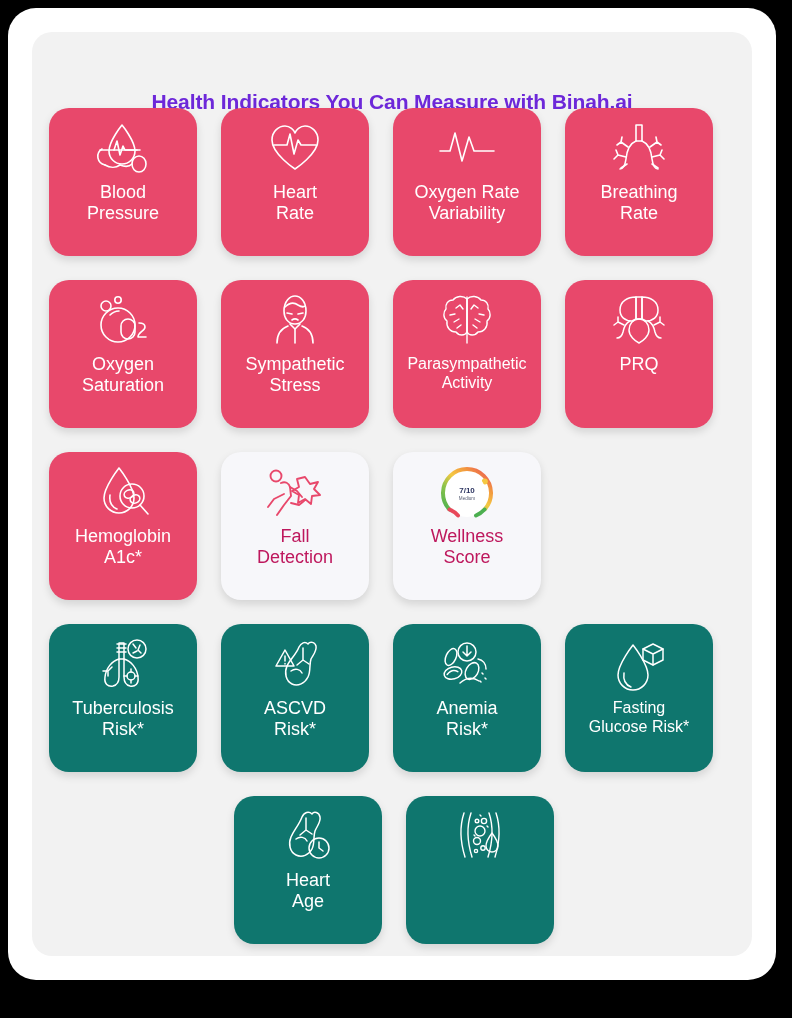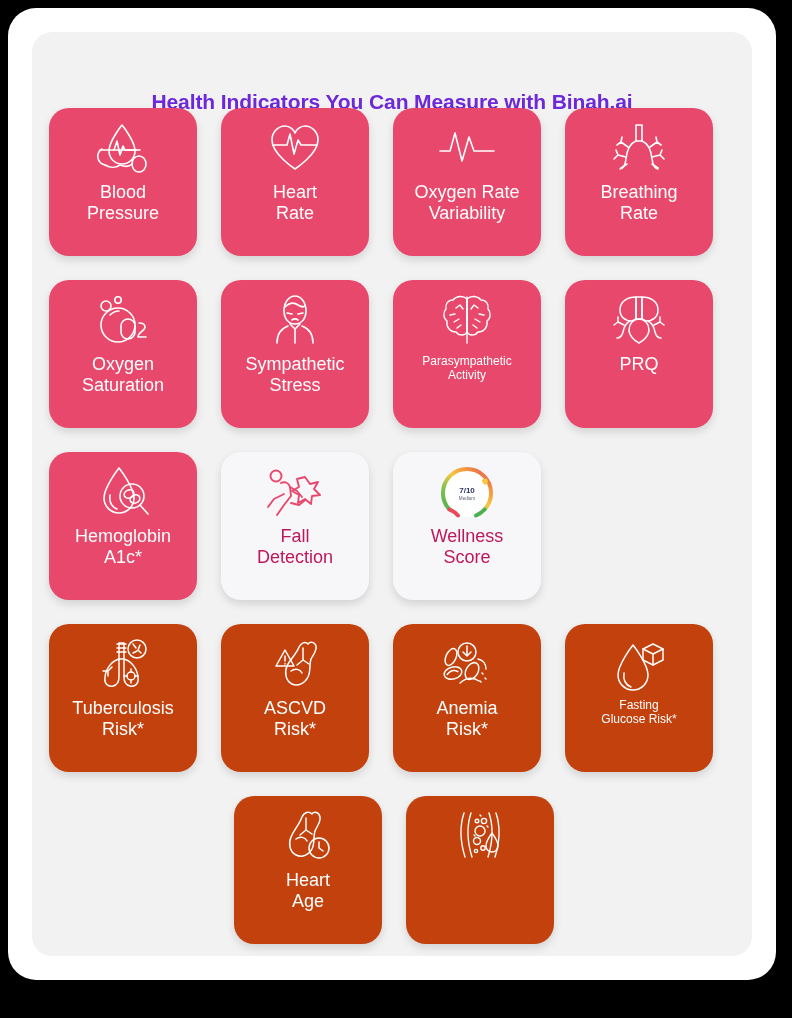--- a/index.html
+++ b/index.html
@@ -84,7 +84,7 @@
   }
   .card.pink .label,.card.blue .label{color:#ffffff;}
   .card.light .label{color:#be185d;}
-  .label.small{font-size:12px;line-height:1.2;}
+  .label.small{font-size:16px;line-height:1.2;}
   .label.mid{font-size:16px;line-height:1.18;}
   svg{display:block;}
   .gauge-txt-num{

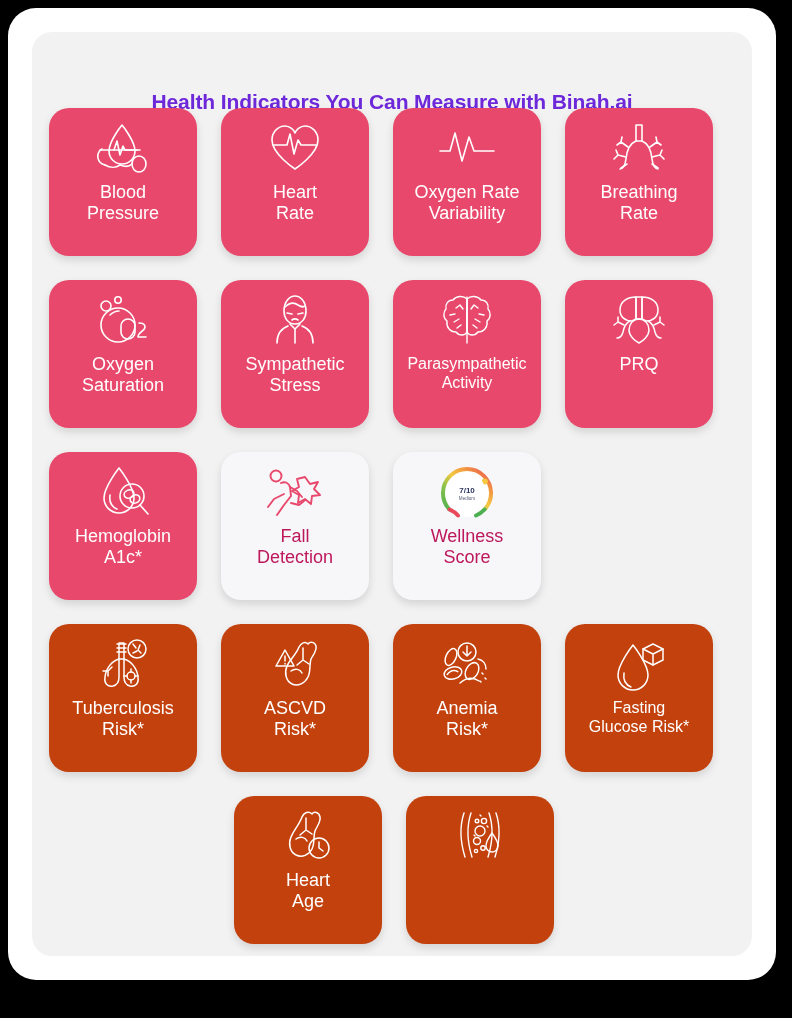--- a/index.html
+++ b/index.html
@@ -62,7 +62,7 @@
   }
   .row .card:last-child{margin-right:0;}
   .card.pink{background:#e8486b;}
-  .card.blue{background:#c2410c;}
+  .card.blue{background:#0f766e;}
   .card.light{background:#f7f7fa;}
   .icon-wrap{
     height:74px;

